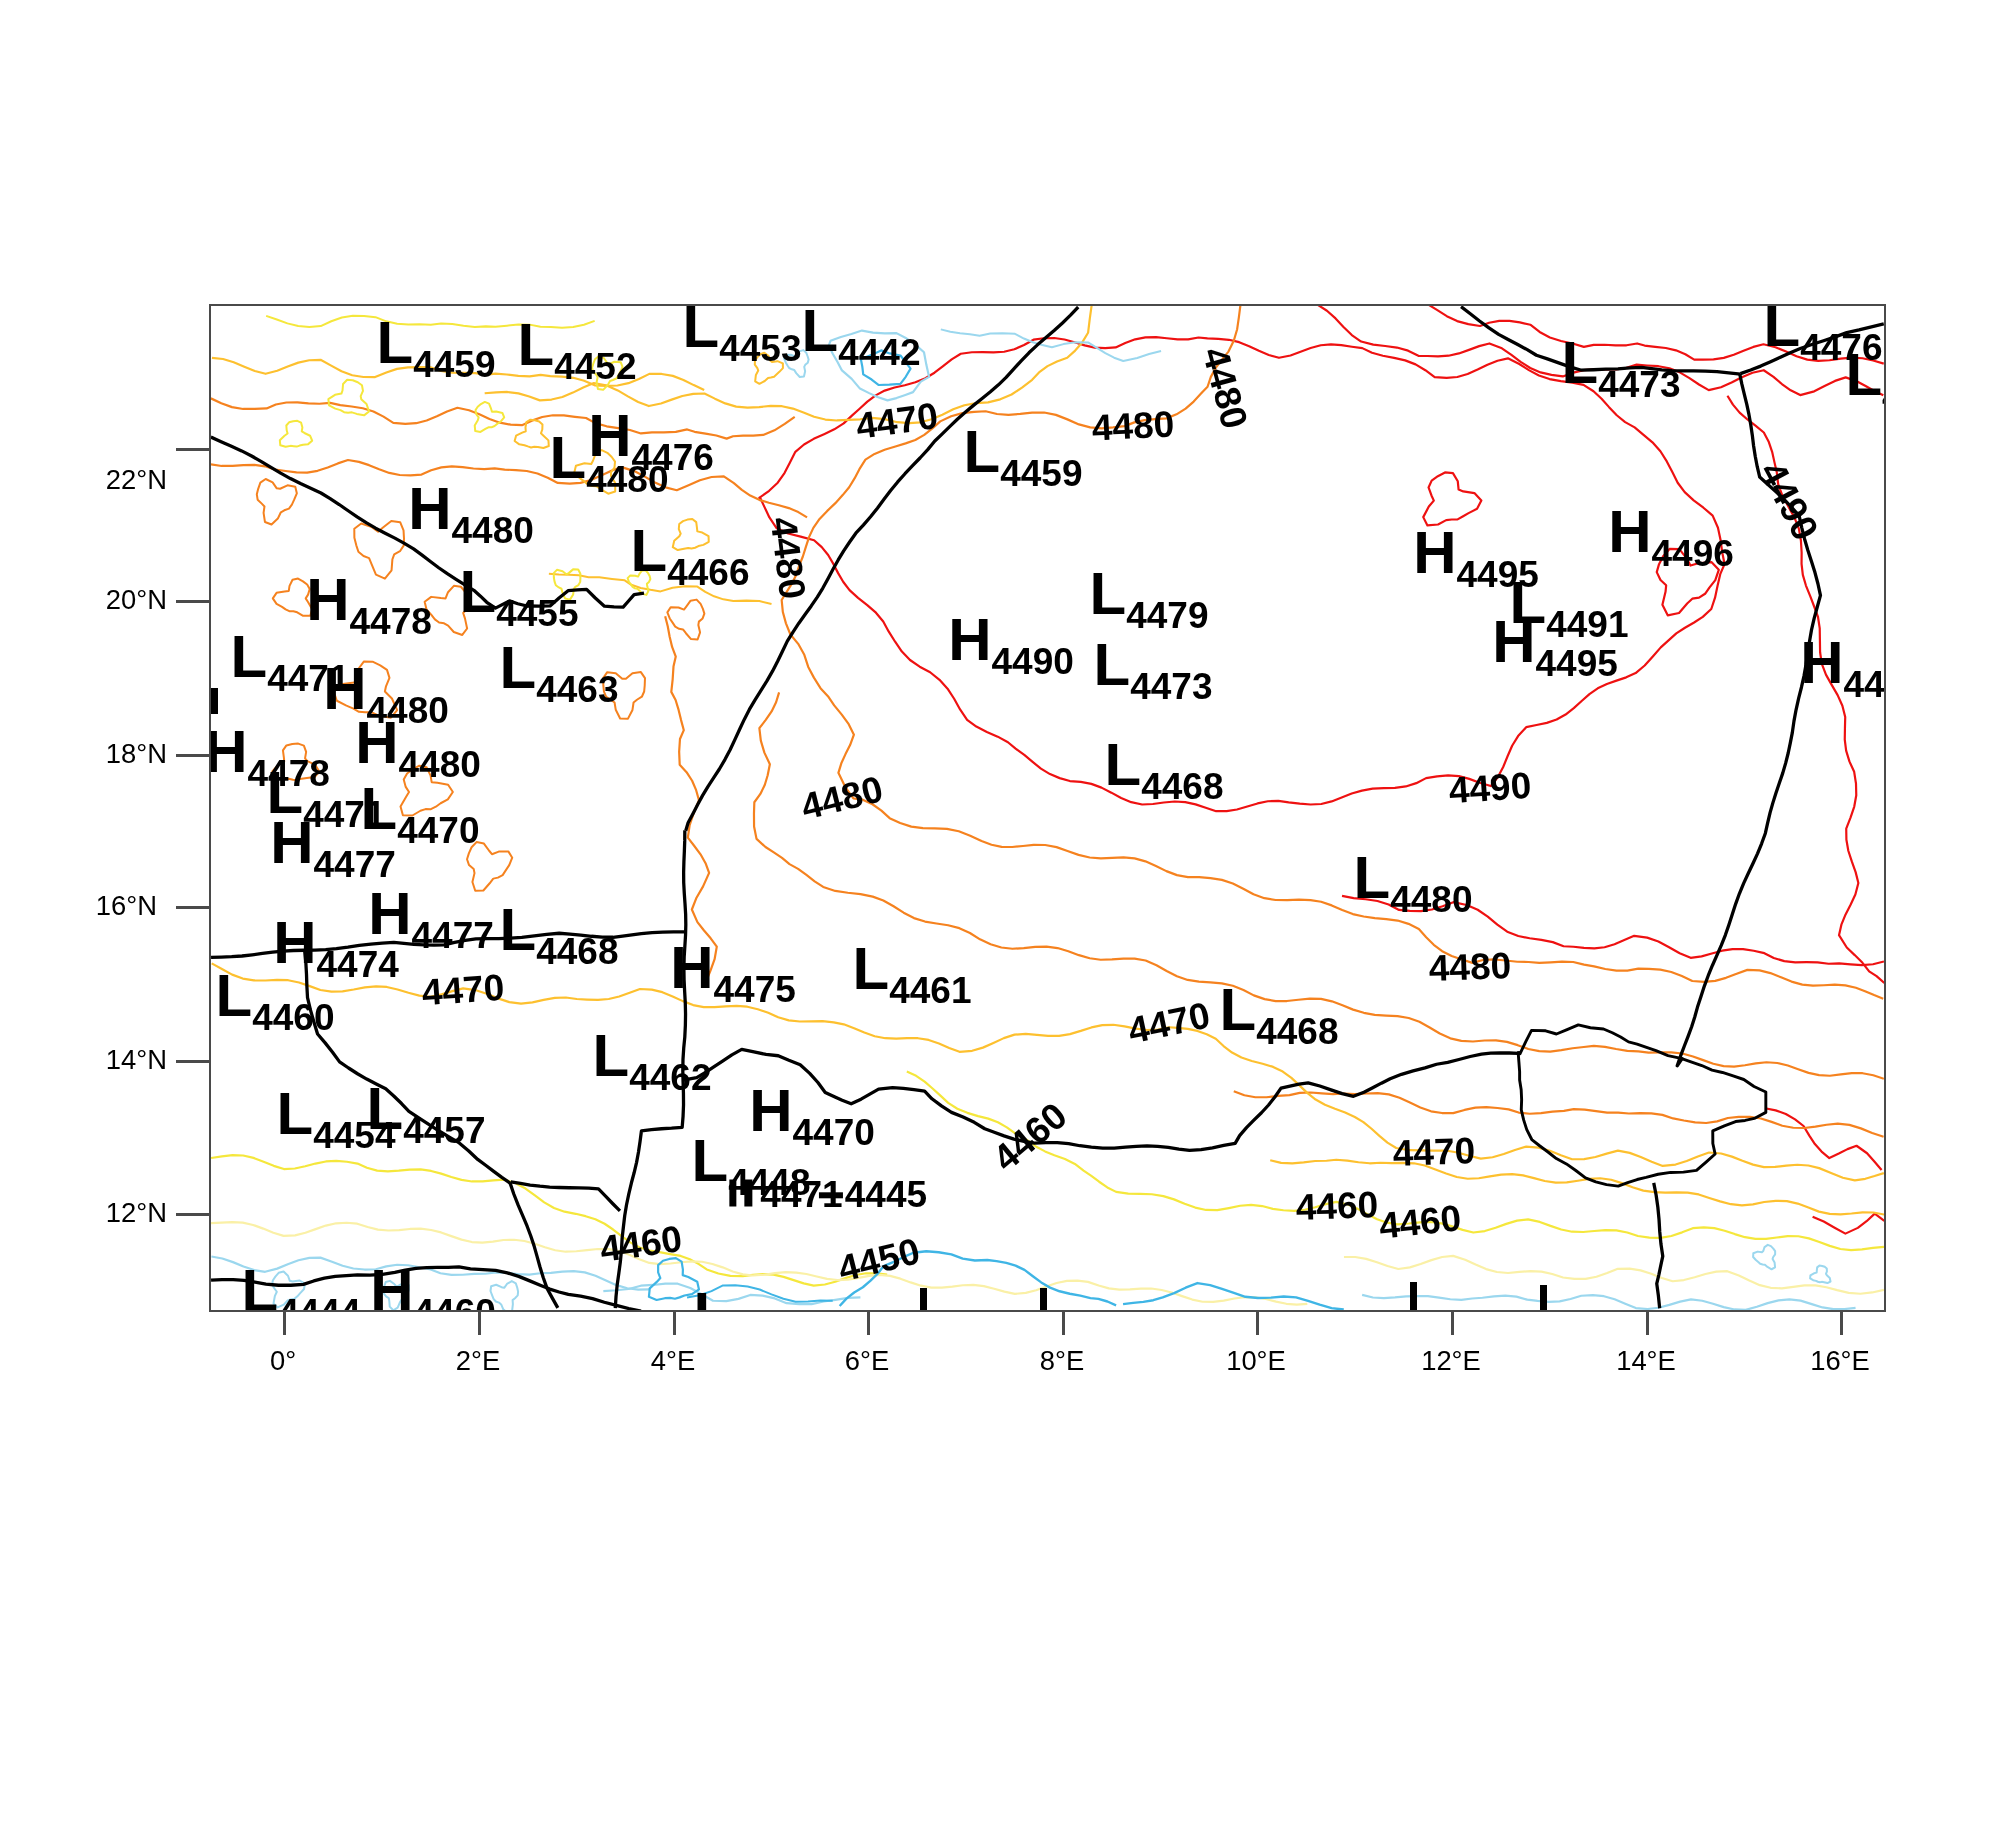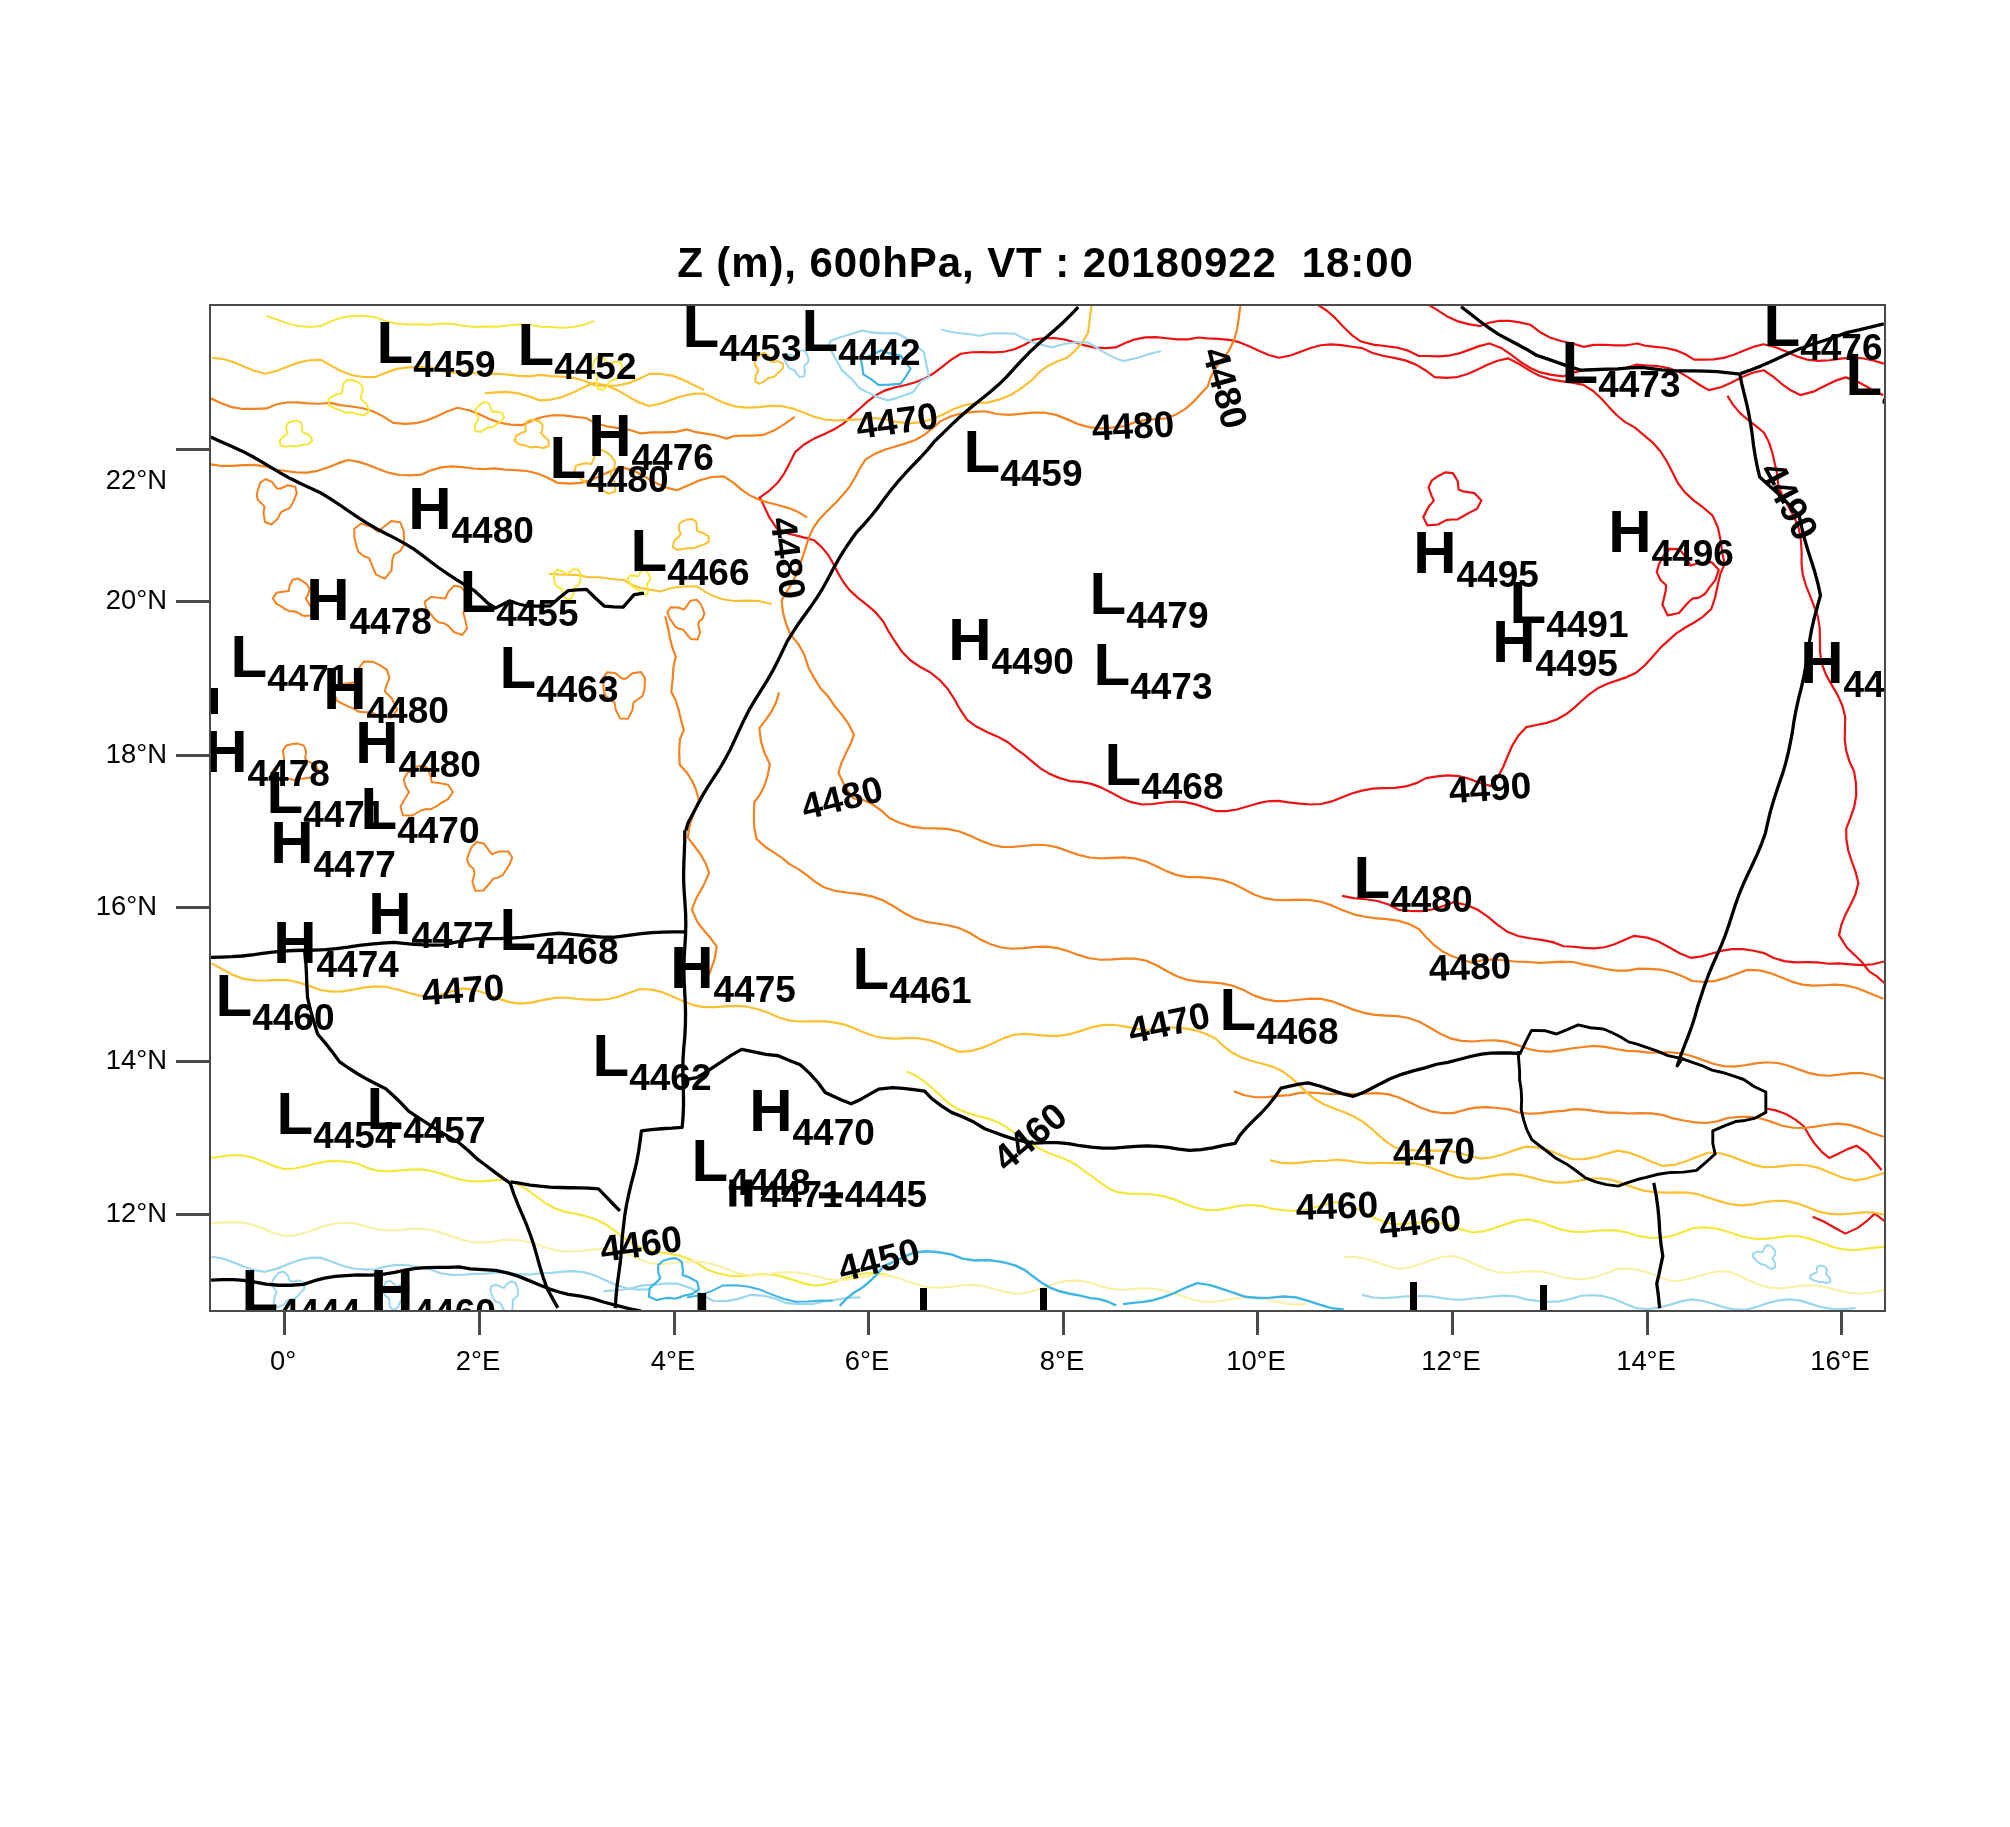--- a/index.html
+++ b/index.html
@@ -27,7 +27,6 @@
 <body>
 
 <div id="page">
-  <div id="title">Z (m), 600hPa, VT : 20180922  18:00</div>
   <div id="map">
     <svg id="contour-svg" viewBox="0 0 1831 1099" xmlns="http://www.w3.org/2000/svg">
         <path d="M600.0,210.0L610.8,202.3L620.2,193.4L627.6,182.9L633.6,171.3L639.5,159.6L649.0,151.6L659.6,145.4L670.9,140.3L682.1,135.0L692.4,128.5L701.4,120.0L709.8,112.5L718.3,104.7L727.4,97.8L737.3,92.6L748.1,89.2L759.3,86.7L770.9,83.5L781.8,79.1L791.8,73.0L801.2,65.7L810.6,58.4L820.6,52.3L832.7,50.6L844.5,50.5L856.4,50.8L868.0,50.1L879.2,47.4L889.8,42.7L900.2,36.9L911.5,35.3L922.9,35.0L934.1,36.7L945.1,39.7L956.2,43.1L967.3,45.5L978.6,46.2L990.1,45.3L1000.6,40.6L1011.5,36.5L1022.7,34.3L1034.3,34.1L1046.1,35.3L1057.9,36.5L1069.5,36.5L1080.8,34.5L1090.6,35.5L1102.4,35.9L1114.1,37.0L1125.3,39.6L1136.2,44.0L1146.9,49.1L1157.7,53.7L1168.9,56.7L1181.5,54.2L1192.5,50.1L1203.5,46.0L1214.6,43.0L1225.8,42.0L1237.2,42.9L1248.7,44.6L1260.1,46.1L1270.7,51.2L1282.6,54.5L1294.9,56.8L1307.0,59.5L1318.4,63.9L1329.1,70.3L1339.3,77.9L1352.4,78.6L1364.1,77.7L1375.4,74.5L1386.3,69.6L1397.1,64.3L1408.1,59.9L1419.5,57.3L1431.9,63.5L1442.4,70.2L1453.4,76.0L1465.0,80.0L1477.4,82.3L1490.0,83.9L1502.2,86.4L1513.2,93.3L1522.0,101.5L1530.2,110.7L1538.6,119.6L1547.8,127.1L1558.2,132.9L1567.6,140.7L1577.7,149.2L1586.4,159.0L1593.4,170.1L1599.6,182.0L1605.3,193.5L1613.0,203.8L1622.8,212.7L1633.5,220.8L1643.6,229.4L1649.4,242.7L1652.2,255.8L1654.0,269.3L1656.6,282.5L1651.9,293.5L1648.9,306.4L1646.2,319.3L1642.1,331.7L1632.8,340.3L1623.3,346.4L1613.3,352.2L1603.8,358.4L1595.6,365.8L1586.8,373.7L1578.1,383.7L1569.2,393.5L1559.3,401.8L1549.0,406.5L1538.3,410.1L1527.8,413.8L1517.8,418.5L1508.7,424.8L1500.2,432.4L1491.6,440.2L1482.6,447.2L1472.8,452.7L1462.1,456.3L1450.8,458.7L1439.5,461.0L1430.6,470.8L1424.1,481.4L1419.1,492.9L1414.3,504.6L1408.5,515.6L1400.8,525.5L1388.5,521.8L1377.2,517.6L1365.8,514.6L1354.0,513.7L1342.0,514.8L1329.9,516.8L1319.2,522.3L1307.7,525.9L1295.8,527.4L1283.6,527.7L1271.4,528.3L1259.7,530.5L1248.5,533.7L1237.5,538.1L1226.5,542.3L1215.2,545.1L1203.5,545.7L1191.6,544.7L1179.5,543.3L1168.2,541.7L1156.7,542.1L1145.4,544.5L1134.2,547.9L1122.9,551.1L1111.6,553.0L1100.1,553.0L1088.7,549.2L1077.6,545.5L1066.3,543.0L1054.7,542.4L1042.8,543.5L1030.9,545.1L1019.1,545.7L1007.1,543.1L996.1,538.5L985.4,532.7L974.6,527.2L963.5,523.1L951.9,520.9L940.0,520.0L928.8,516.8L918.2,512.4L908.3,506.4L899.2,499.0L890.1,491.3L880.6,484.5L872.2,477.5L861.0,471.4L849.1,466.2L837.6,460.4L827.5,453.0L819.8,441.6L813.3,429.9L806.1,418.9L797.3,409.2L787.0,400.9L775.6,394.8L765.0,387.5L756.1,378.3L748.7,367.5L741.6,356.2L735.7,345.3L727.7,335.7L718.2,327.4L708.1,319.5L698.8,311.0L692.0,302.1L686.3,292.4L681.1,282.3L675.4,272.6L668.4,263.9L660.0,256.4L645.3,252.5L631.6,249.0L619.1,243.3L611.1,231.5L605.9,220.4L600.7,209.4Z" fill="none" stroke="#ee1111" stroke-width="2.4" stroke-linejoin="round"></path>

